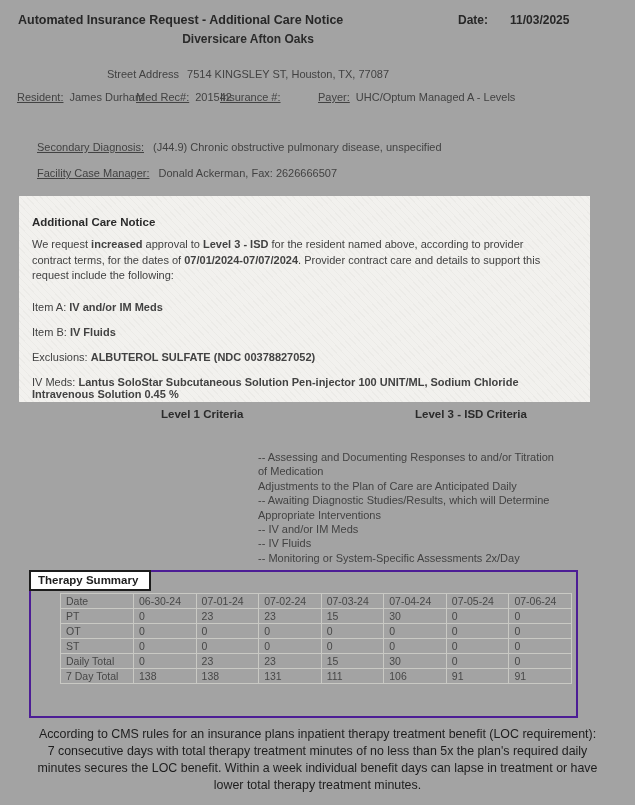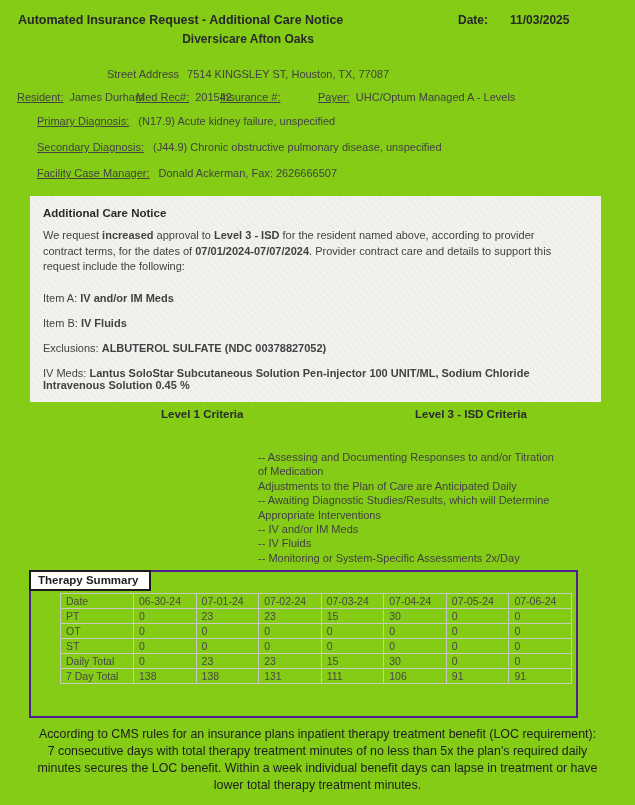--- a/index.html
+++ b/index.html
@@ -5,7 +5,7 @@
   * { box-sizing: border-box; }
   html,body { margin:0; padding:0; background:#ffffff; }
   .page {
-    position:relative; width:635px; height:805px; background:#84cc16;
+    position:relative; width:635px; height:805px; background:#a3a3a3;
     font-family:"Liberation Sans", sans-serif; font-size:11px; color:#424242;
     overflow:hidden;
   }

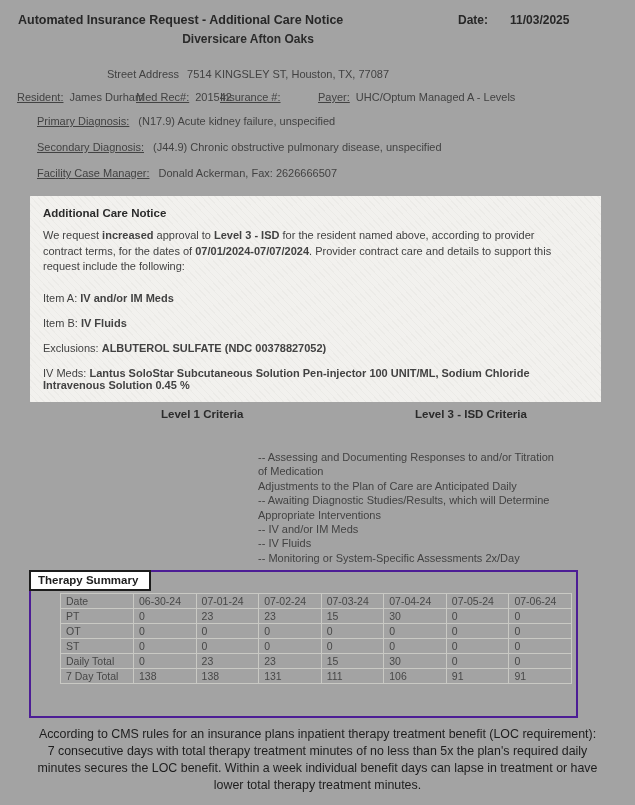--- a/index.html
+++ b/index.html
@@ -95,9 +95,6 @@
     </span>
   </div>
 
-  <div class="diag-line diag-1">
-    <span class="ul">Primary Diagnosis:</span><span class="v">(N17.9) Acute kidney failure, unspecified</span>
-  </div>
   <div class="diag-line diag-2">
     <span class="ul">Secondary Diagnosis:</span><span class="v">(J44.9) Chronic obstructive pulmonary disease, unspecified</span>
   </div>

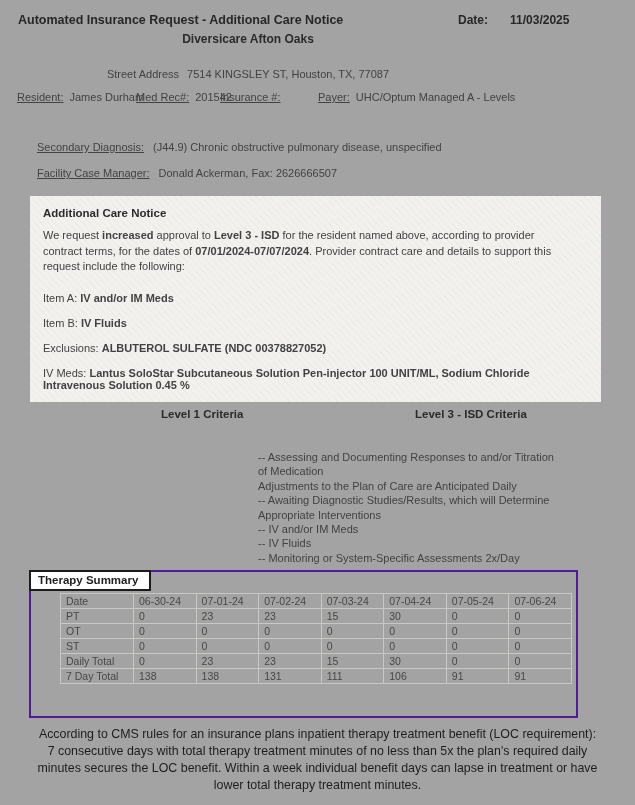--- a/index.html
+++ b/index.html
@@ -35,10 +35,10 @@
   .diag-line .v { margin-left:9px; }
 
   .notice-box {
-    position:absolute; top:196px; left:30px; width:571px; height:206px;
+    position:absolute; top:196px; left:19px; width:571px; height:206px;
     background-color:#f2f1ee;
     background-image:repeating-linear-gradient(47deg, rgba(120,120,110,0.05) 0 1px, transparent 1px 5px);
-    padding:11px 13px;
+    padding:20px 13px;
   }
   .notice-heading { font-weight:bold; font-size:11.5px; color:#2b2b2b; margin-bottom:9px; }
   .notice-para { width:532px; line-height:15.5px; }

